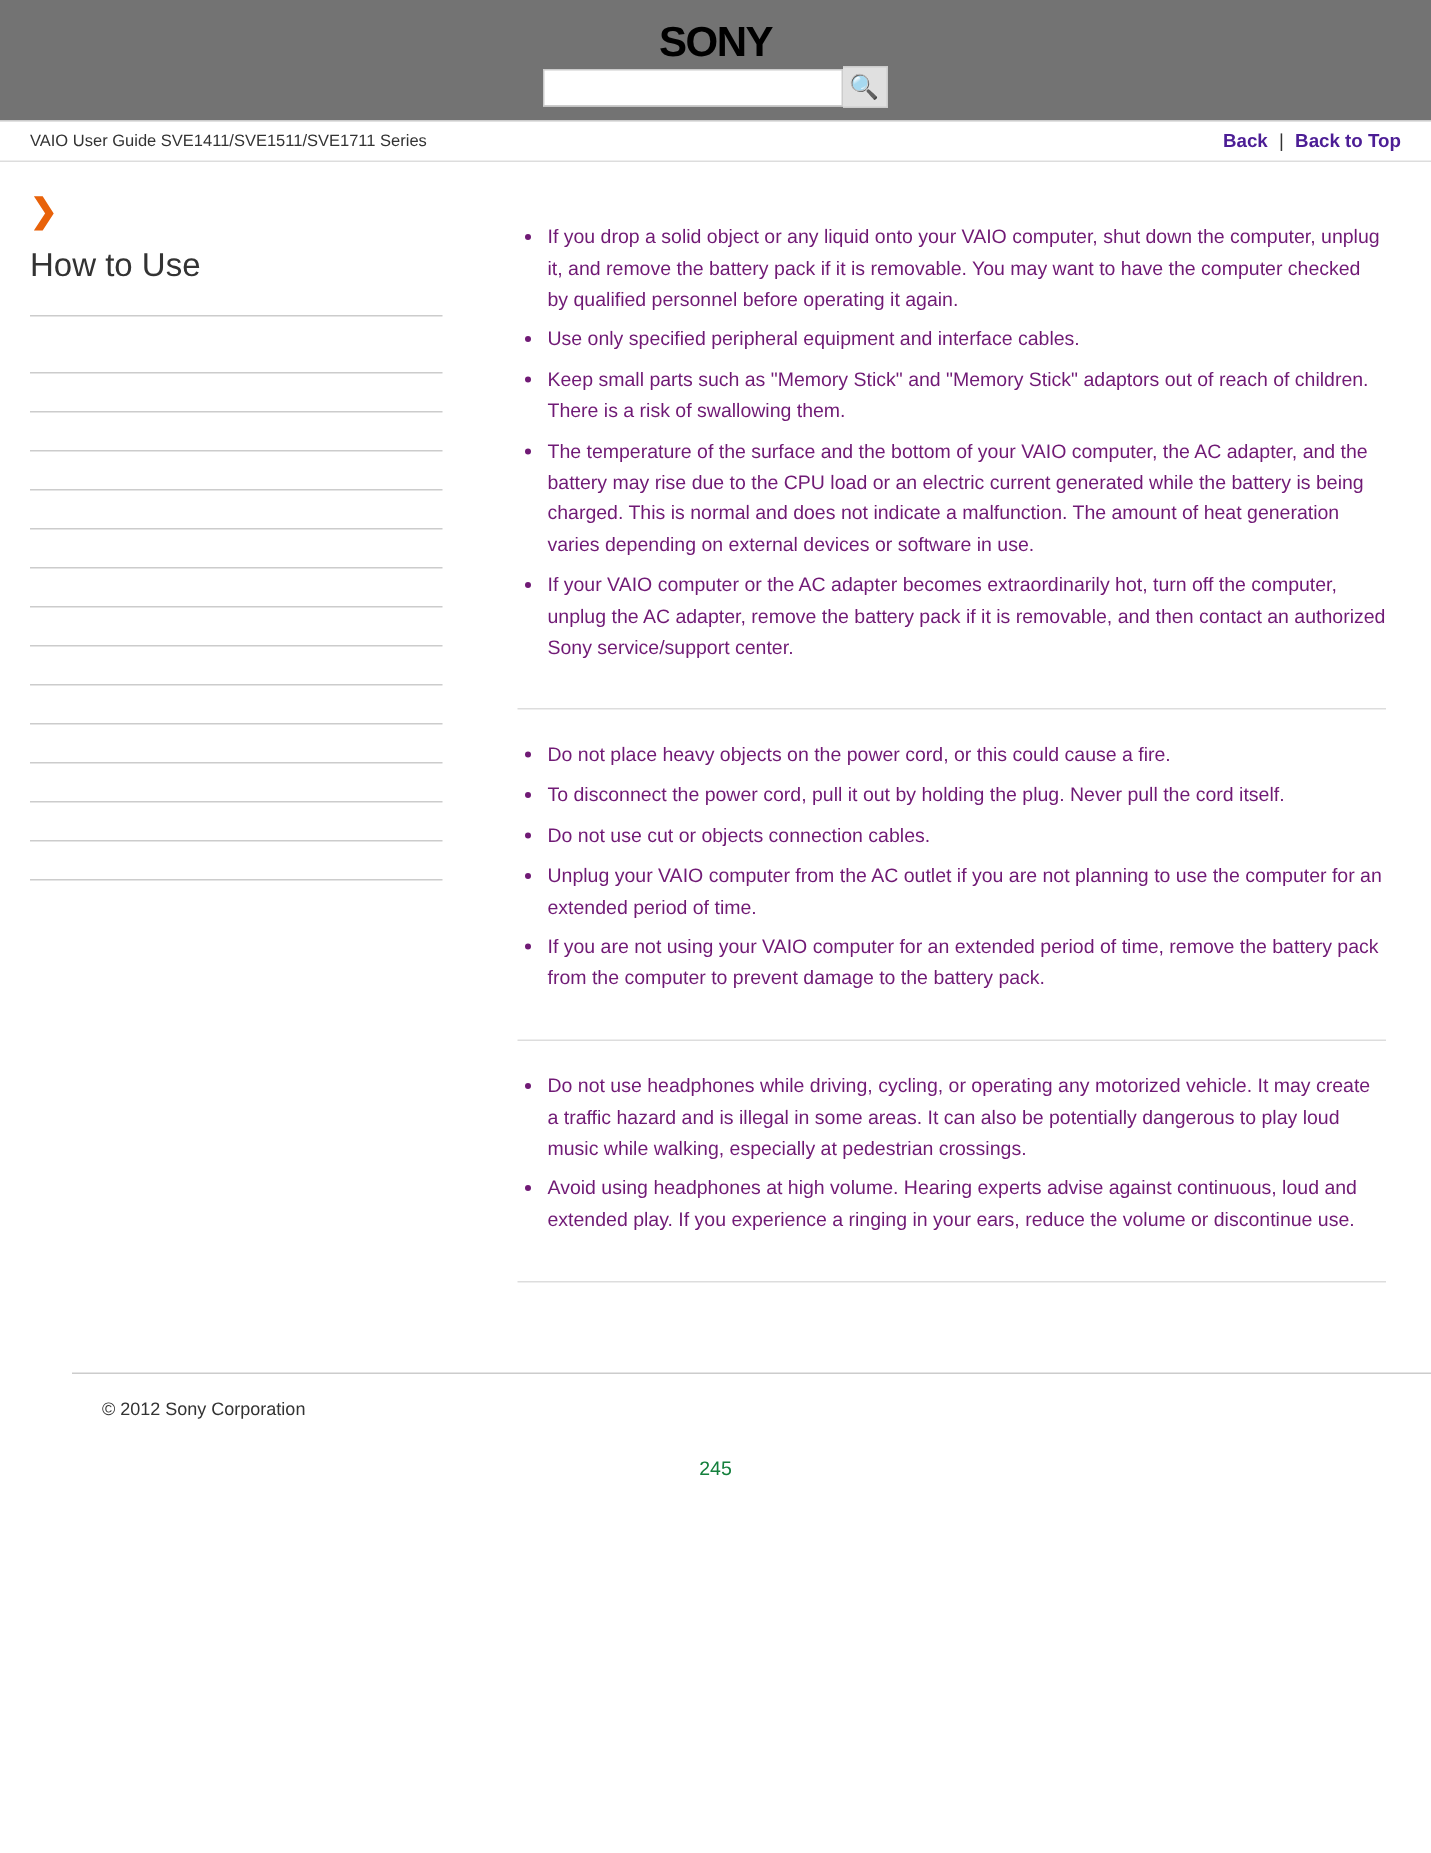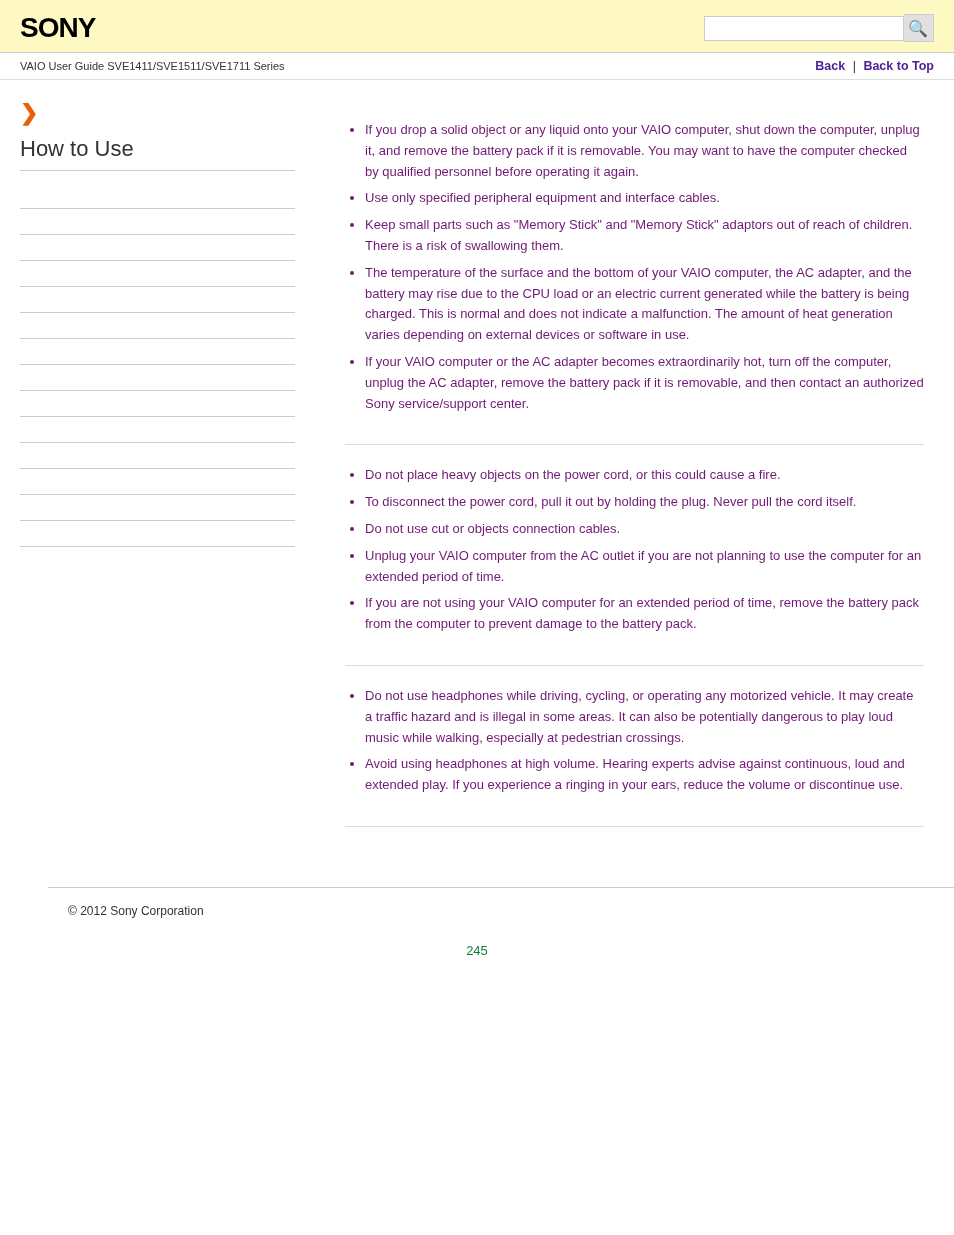--- a/index.html
+++ b/index.html
@@ -19,7 +19,8 @@
       justify-content: space-between;
       padding: 12px 20px 8px 20px;
       border-bottom: 1px solid #ccc;
-      background: #fef9c3;
+      background: #737373;
+      flex-direction: column;
     }
     .sony-logo {
       font-size: 28px;

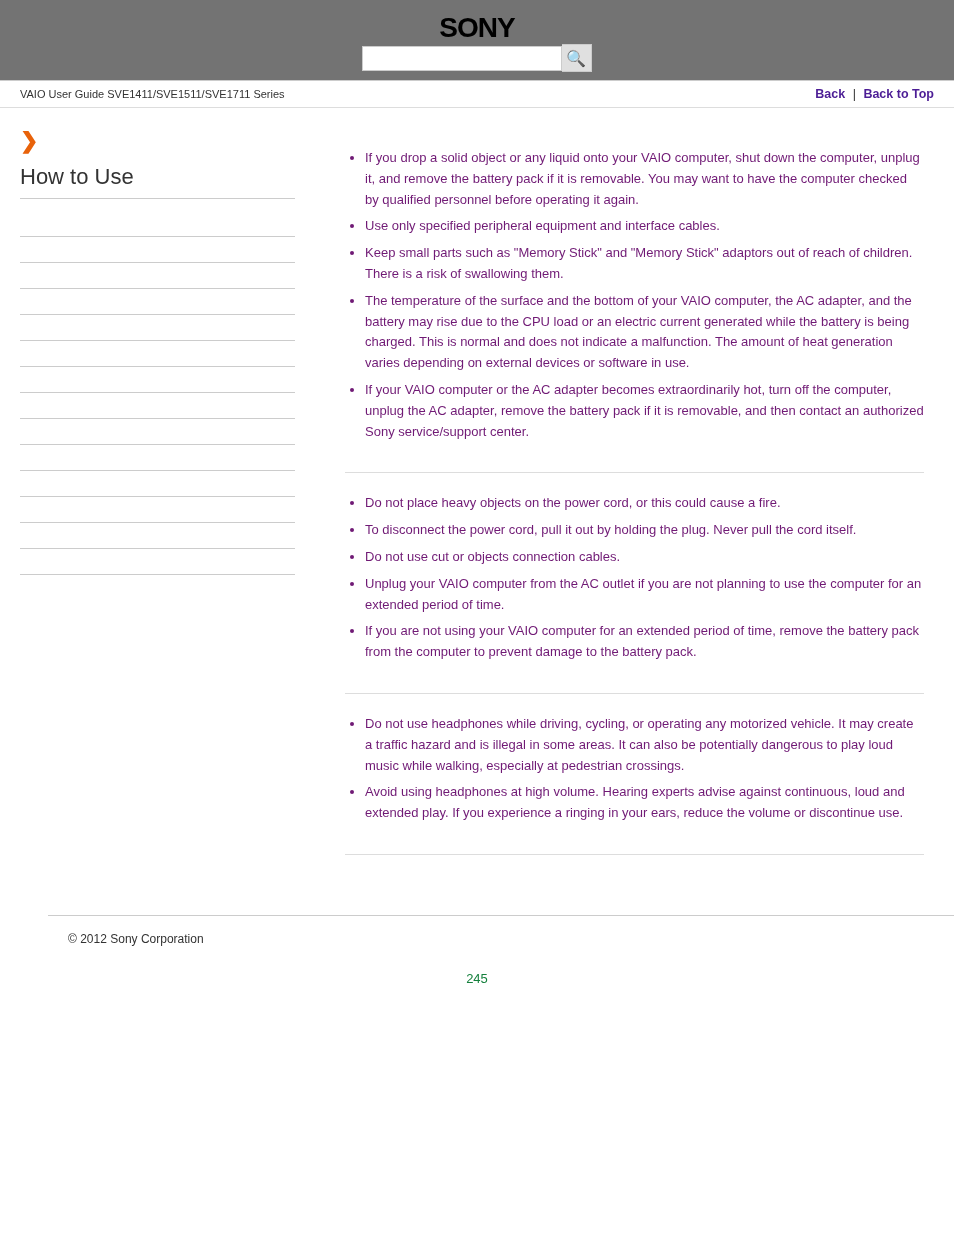--- a/index.html
+++ b/index.html
@@ -107,7 +107,7 @@
       font-weight: normal;
       color: #333;
       margin-bottom: 12px;
-      padding-bottom: 8px;
+      padding-bottom: 20px;
       border-bottom: 1px solid #ccc;
     }
 

